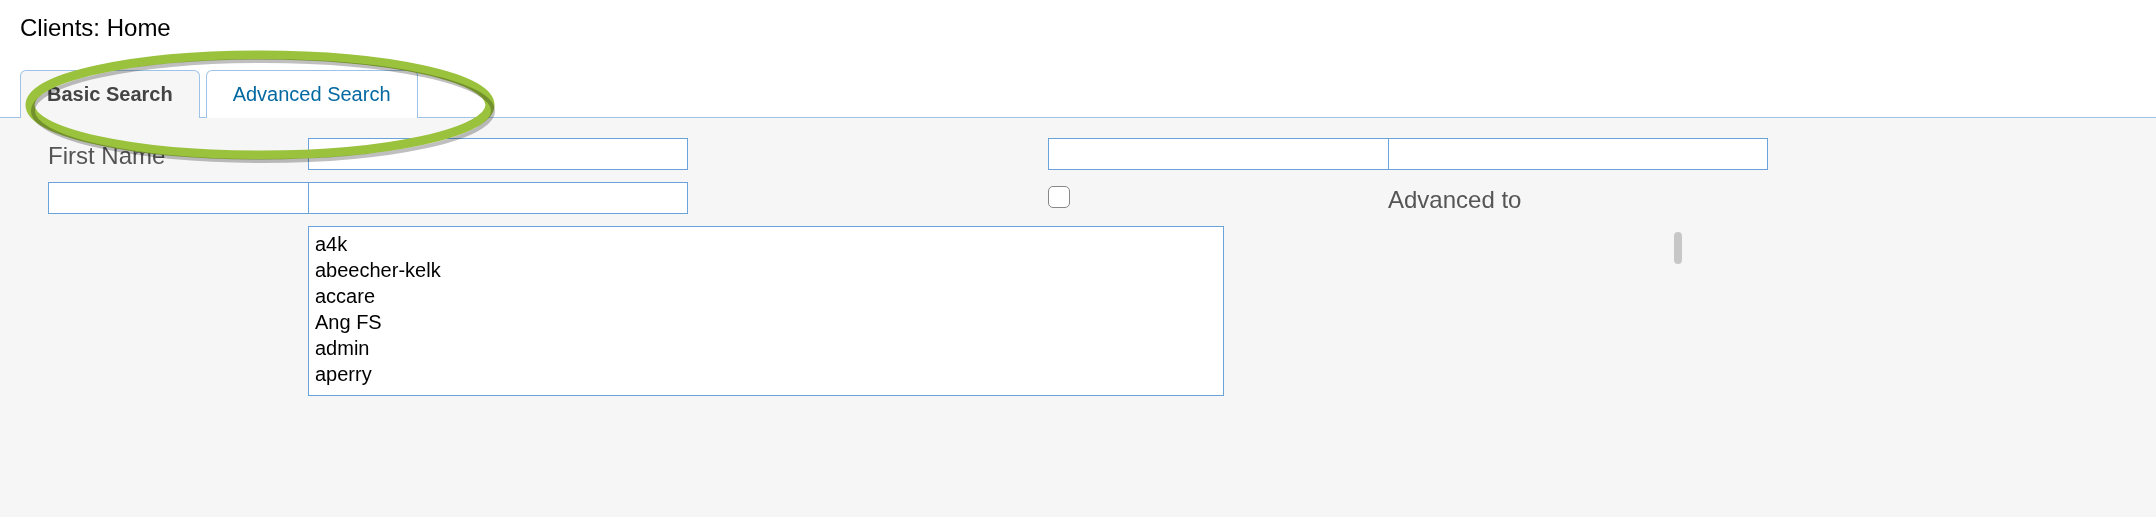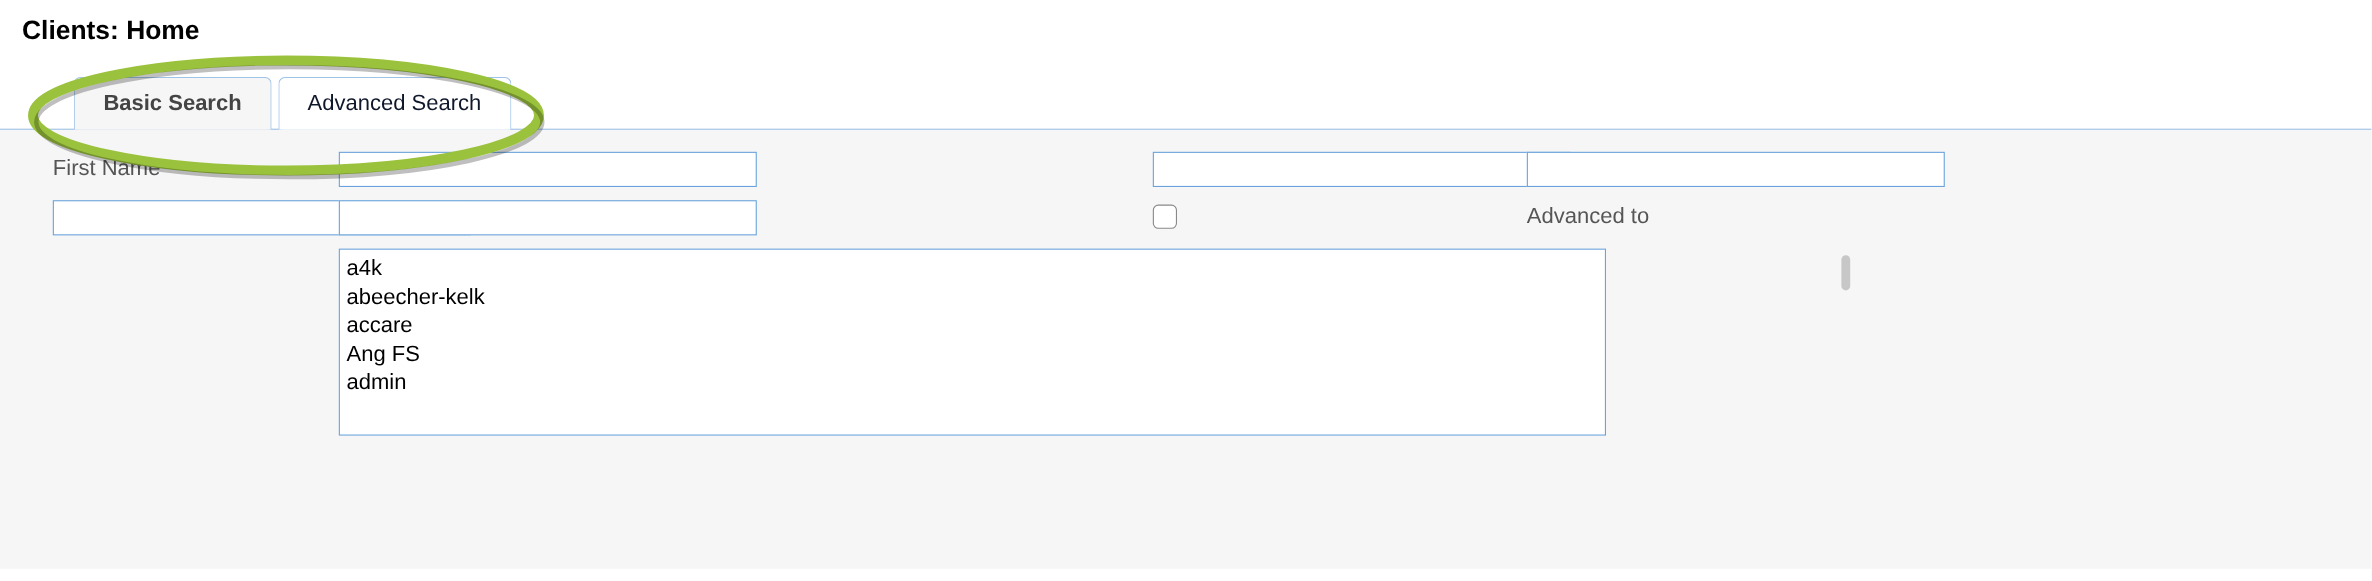--- a/index.html
+++ b/index.html
@@ -12,7 +12,7 @@
     }
     .page-title {
       font-size: 24px;
-      font-weight: bold;
+      font-weight: normal;
       color: #000;
       padding: 14px 0 0 20px;
     }

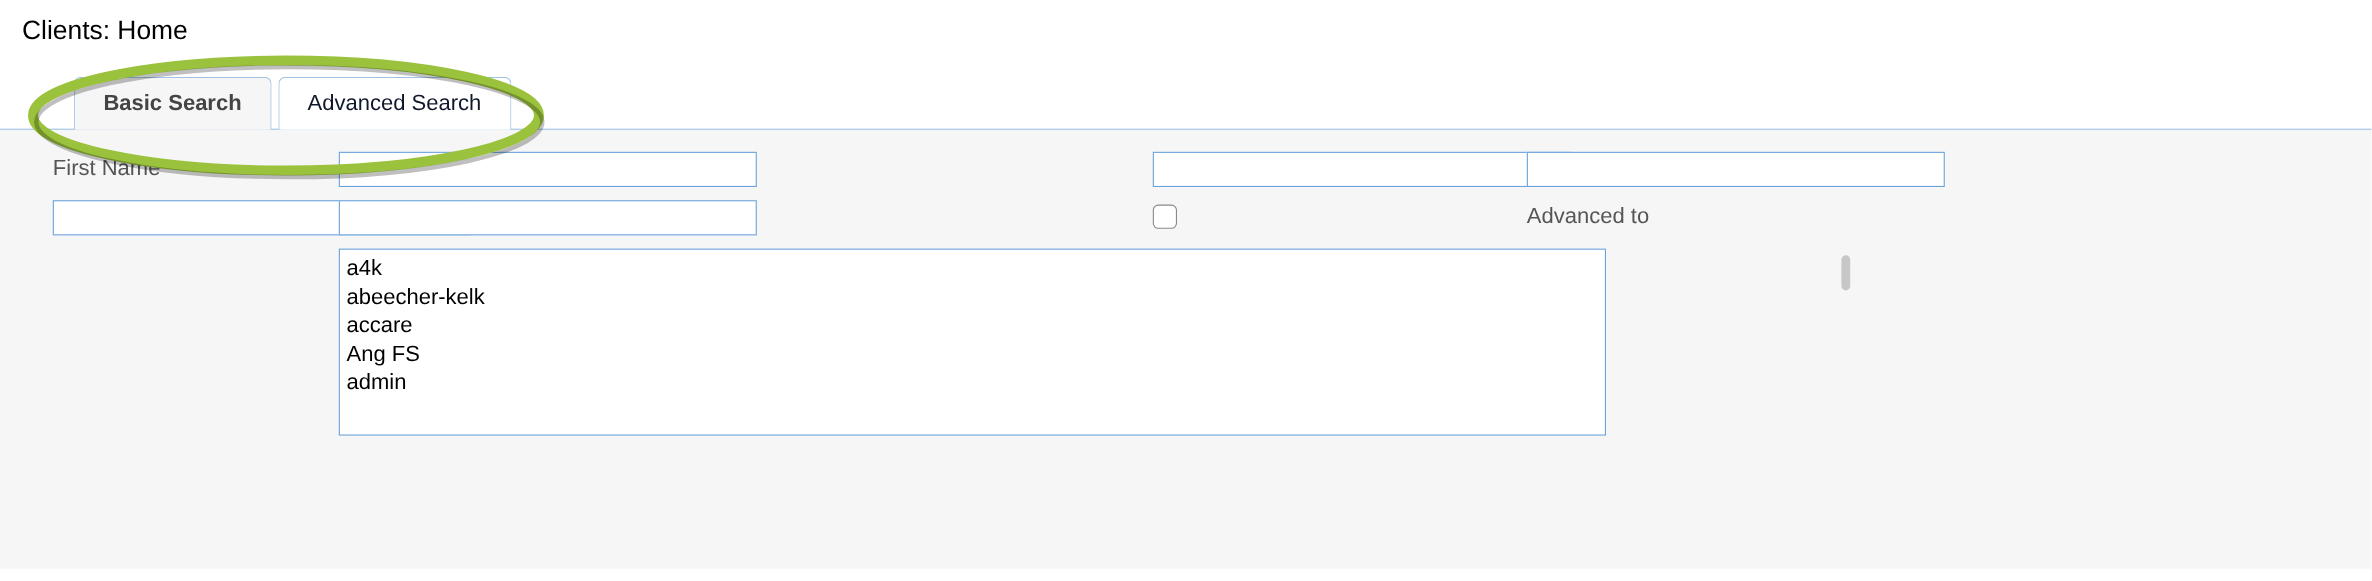--- a/index.html
+++ b/index.html
@@ -50,7 +50,6 @@
       color: #444;
       background: #f6f6f6;
       position: relative;
-      margin-left: 47px;
     }
     .tab.active::after{
       content:"";

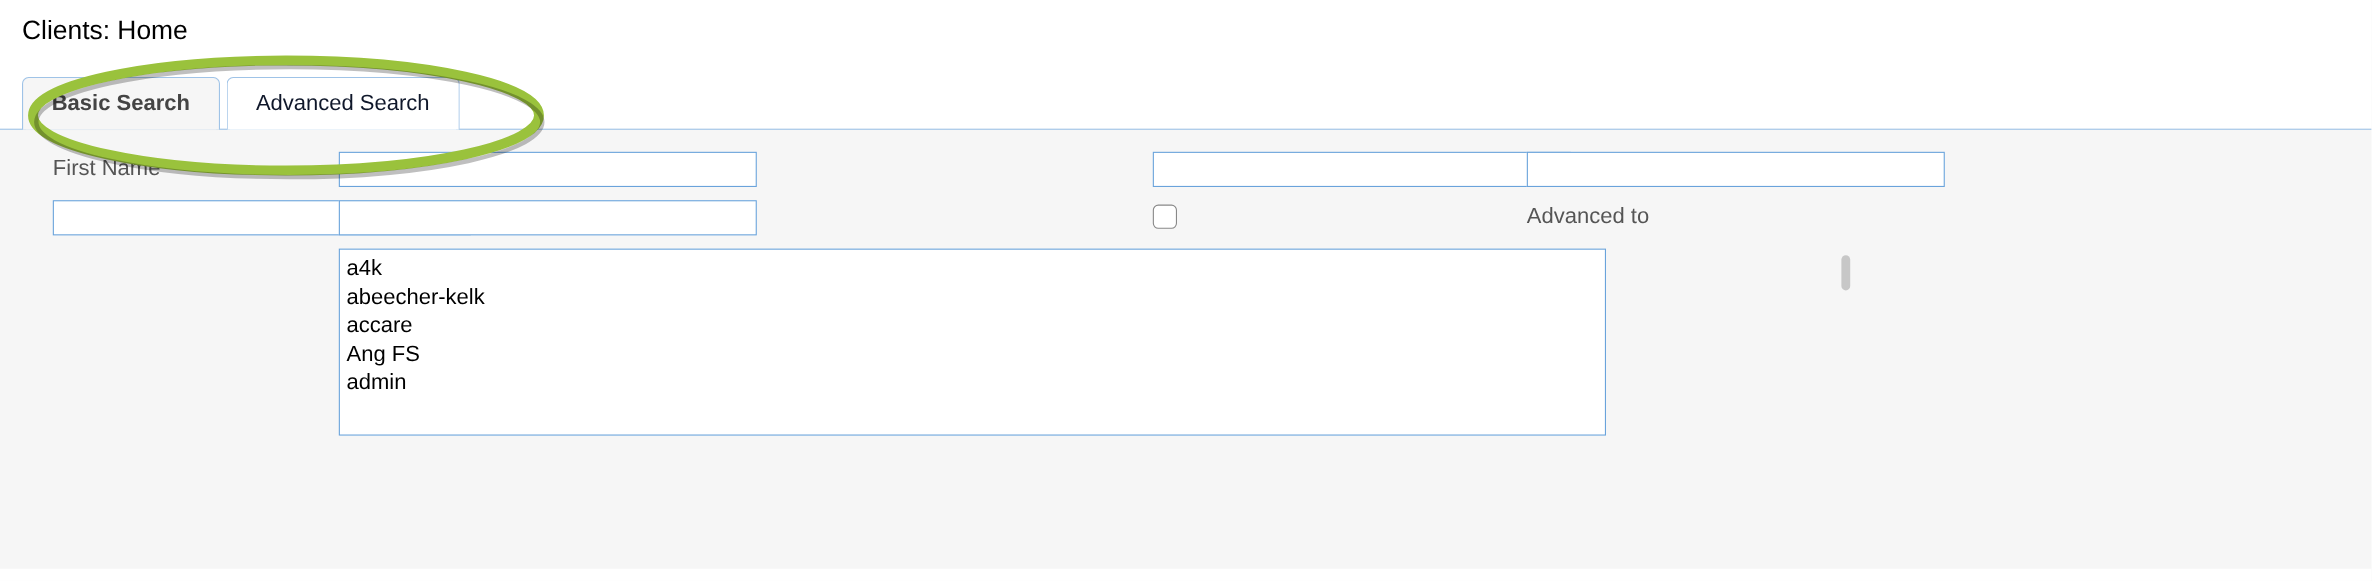--- a/index.html
+++ b/index.html
@@ -59,7 +59,7 @@
       background:#f6f6f6;
     }
     .tab.inactive {
-      color: #0f172a;
+      color: #0369a1;
     }
 
     .panel {

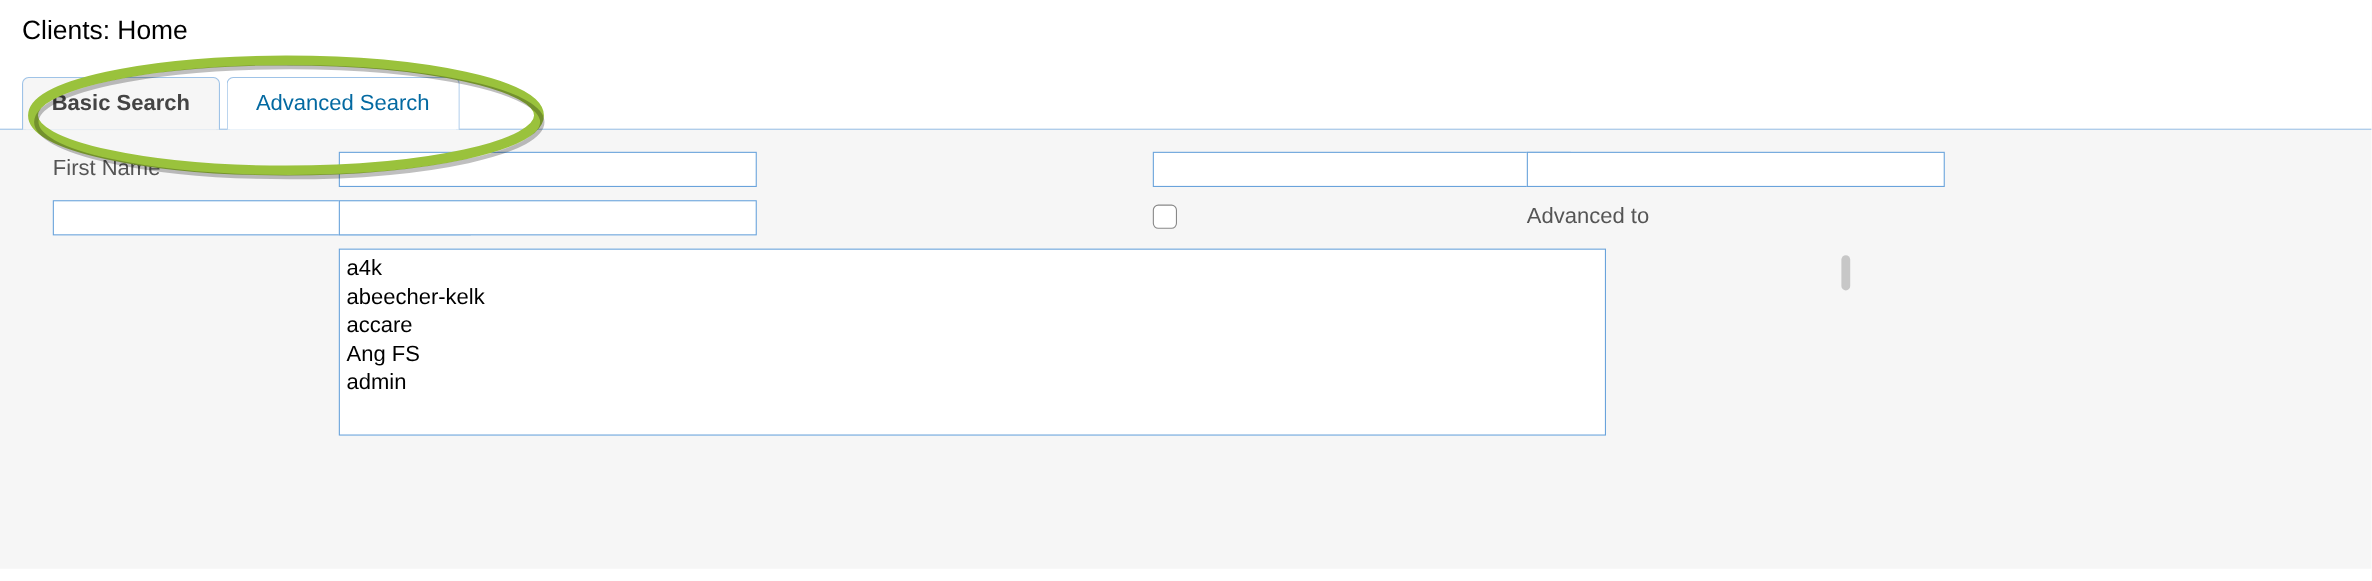--- a/index.html
+++ b/index.html
@@ -80,7 +80,7 @@
       padding-left: 48px;
     }
     .form-grid .label {
-      font-size: 20px;
+      font-size: 24px;
       color: #555;
       padding-top: 4px;
     }

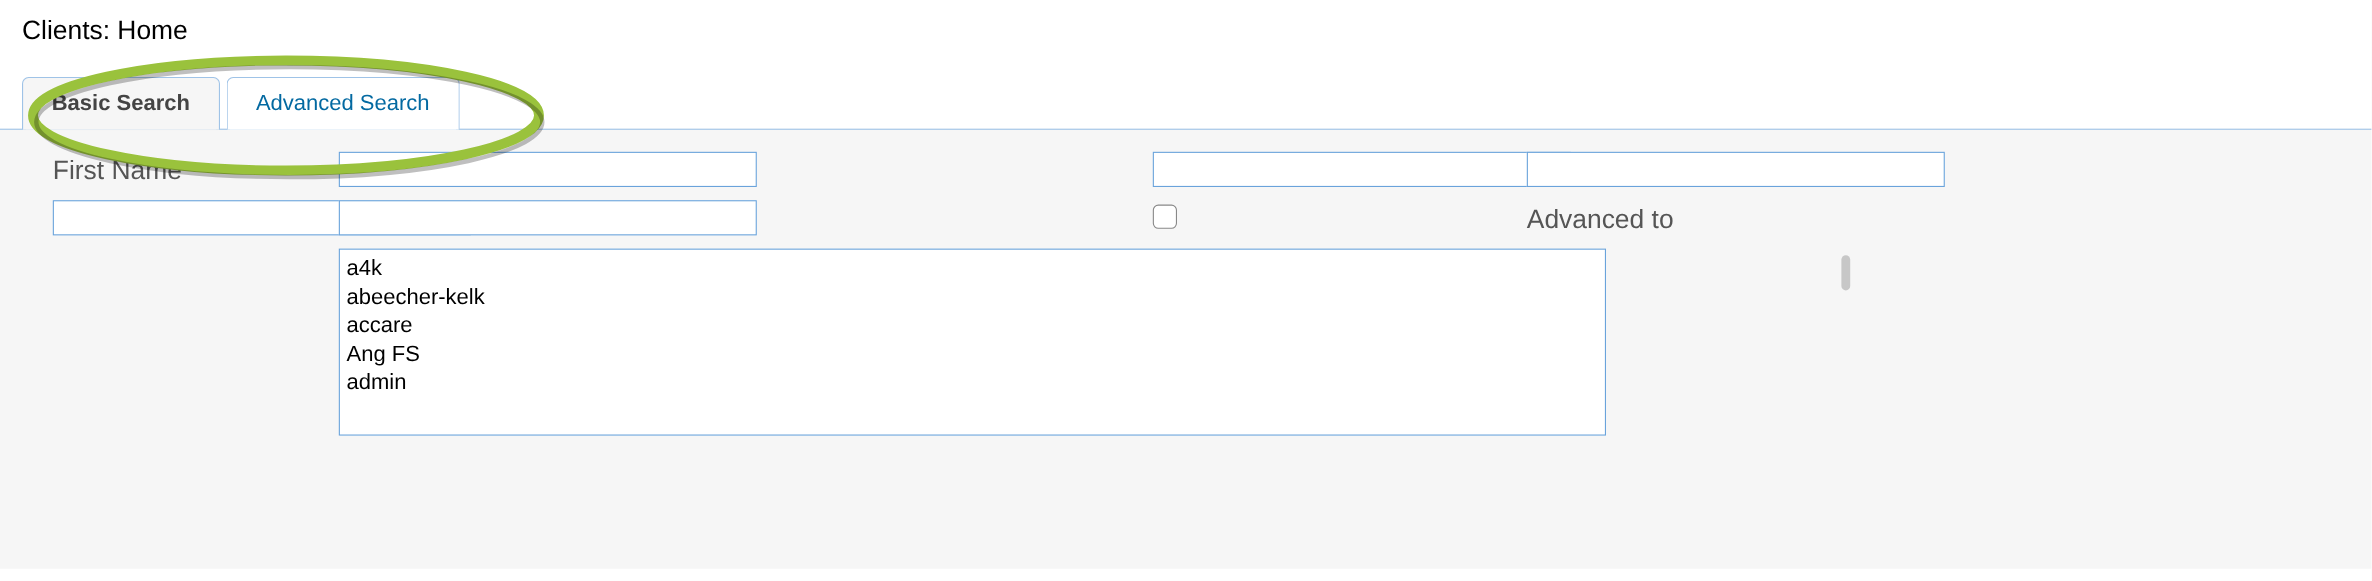--- a/index.html
+++ b/index.html
@@ -105,7 +105,7 @@
       position: relative;
     }
     .multi-select {
-      width: 1152px;
+      width: 916px;
       height: 170px;
       border: 1px solid #6aa3db;
       background: #fff;

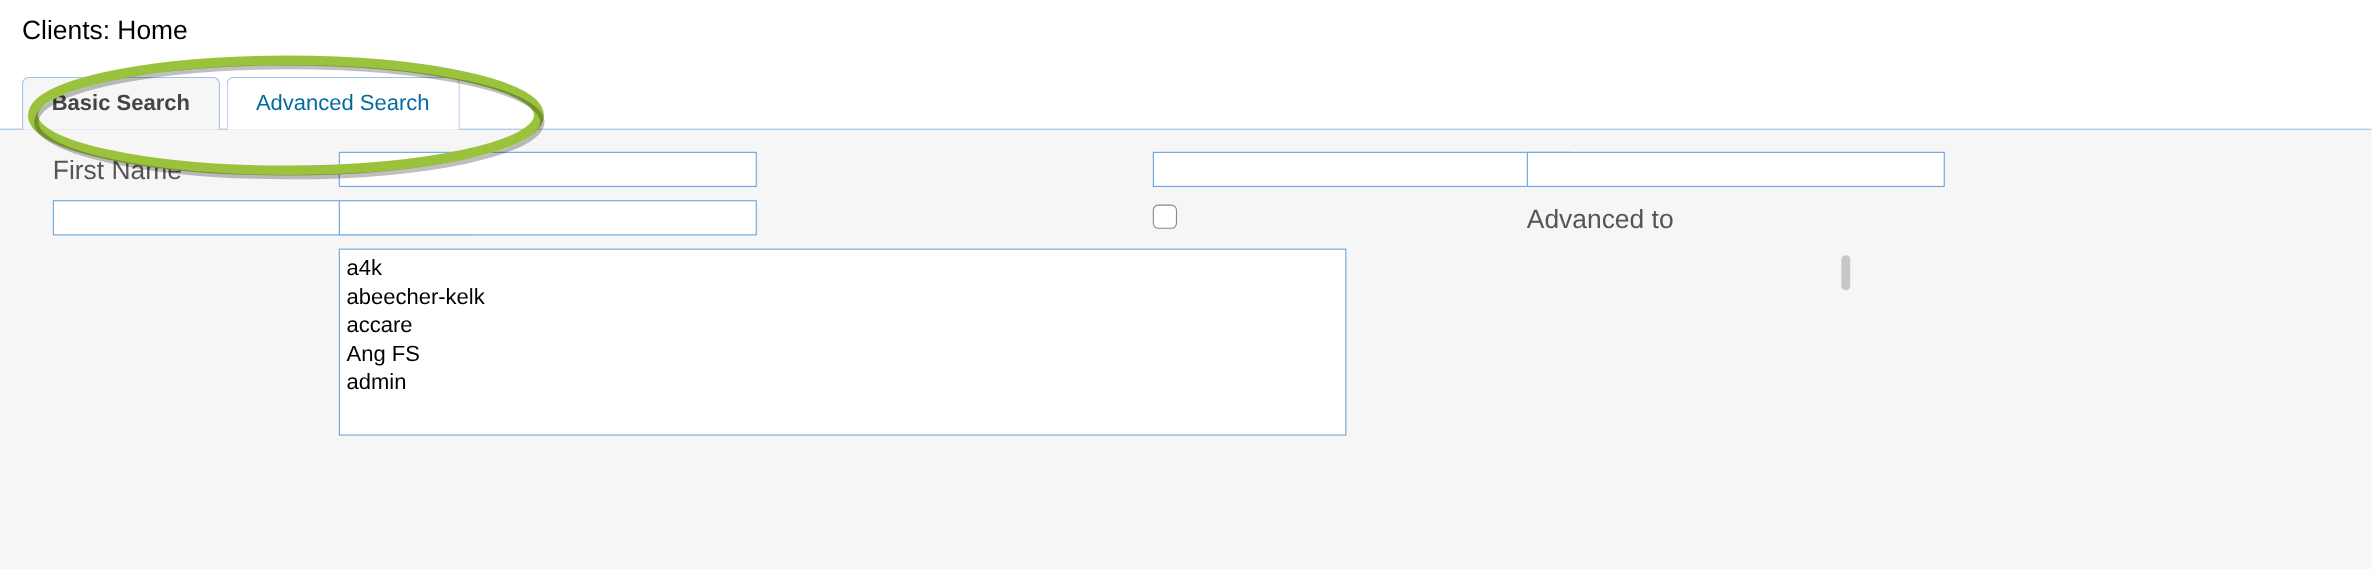--- a/index.html
+++ b/index.html
@@ -167,6 +167,7 @@
         <div class="option">accare</div>
         <div class="option">Ang FS</div>
         <div class="option">admin</div>
+        <div class="option">aperry</div>
       </div>
       <div class="scroll-thumb"></div>
     </div>

